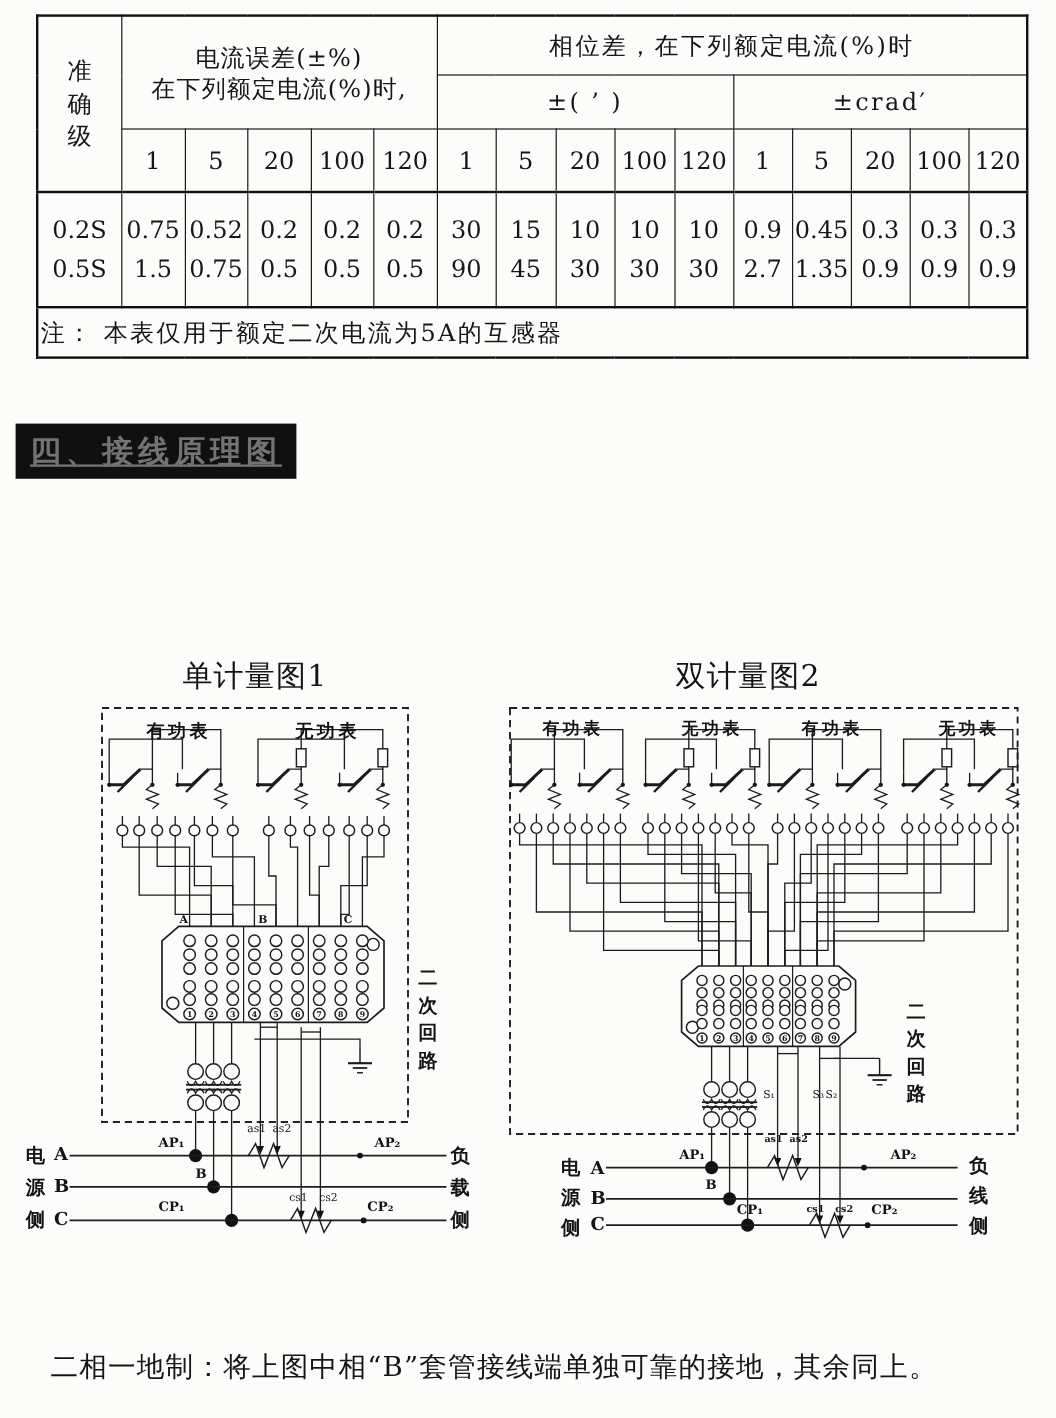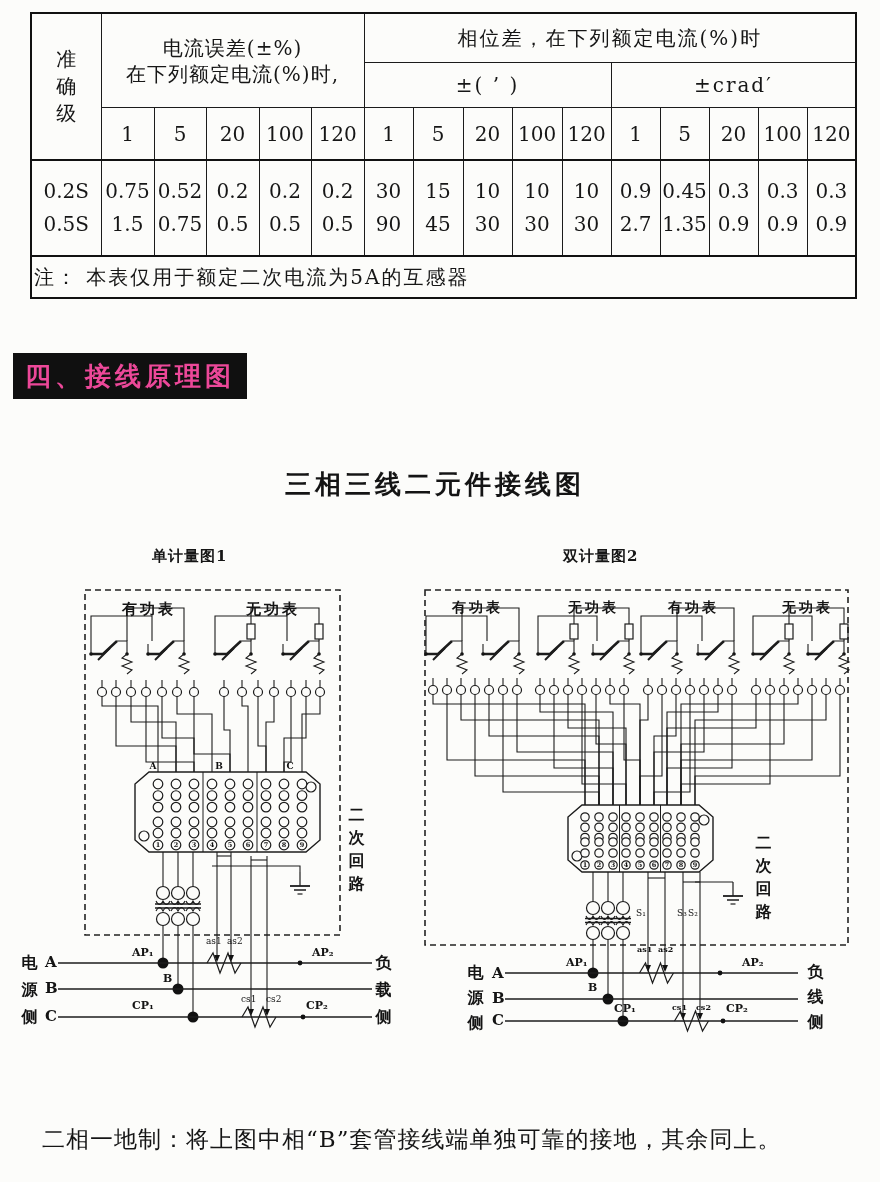--- a/index.html
+++ b/index.html
@@ -24,8 +24,8 @@
            font-size:20px;letter-spacing:2px;}
   
   #section-header{position:absolute;left:13px;top:353px;width:234px;height:46px;
-     background:#101010;color:#ec4899;font-size:26px;font-weight:bold;letter-spacing:4px;
-     display:flex;align-items:center;justify-content:center;}
+     background:#101010;color:#737373;font-size:26px;font-weight:bold;letter-spacing:4px;
+     display:flex;align-items:center;justify-content:center;text-decoration:underline;}
   
   #main-title{position:absolute;left:285px;top:467px;font-size:26px;font-weight:bold;letter-spacing:4px;}
   .sub-title{position:absolute;font-size:15px;font-weight:bold;letter-spacing:1px;}

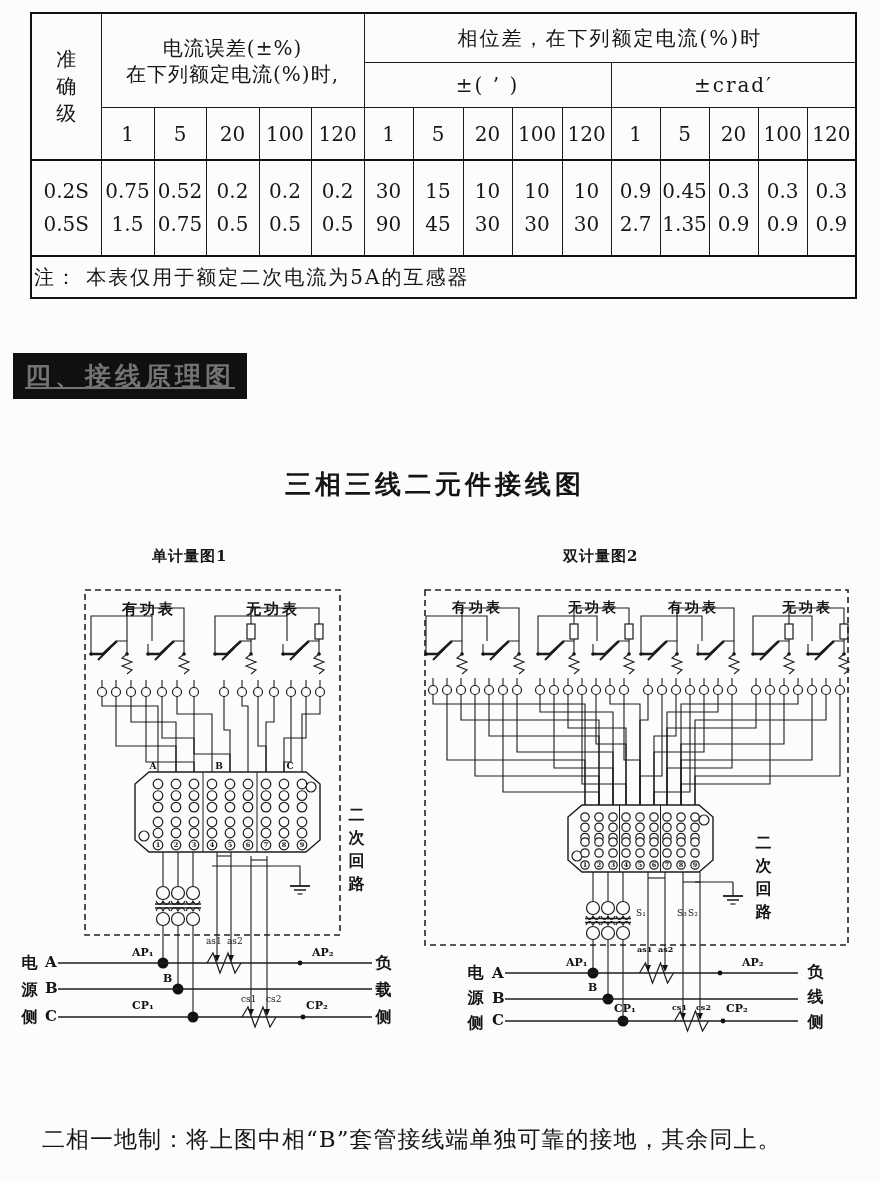--- a/index.html
+++ b/index.html
@@ -174,7 +174,6 @@
 
   <div id="section-header">四、接线原理图</div>
 
-  <div id="main-title" class="lab">三相三线二元件接线图</div>
   <div class="sub-title" style="left:152px;top:547px">单计量图1</div>
   <div class="sub-title" style="left:563px;top:547px">双计量图2</div>
 

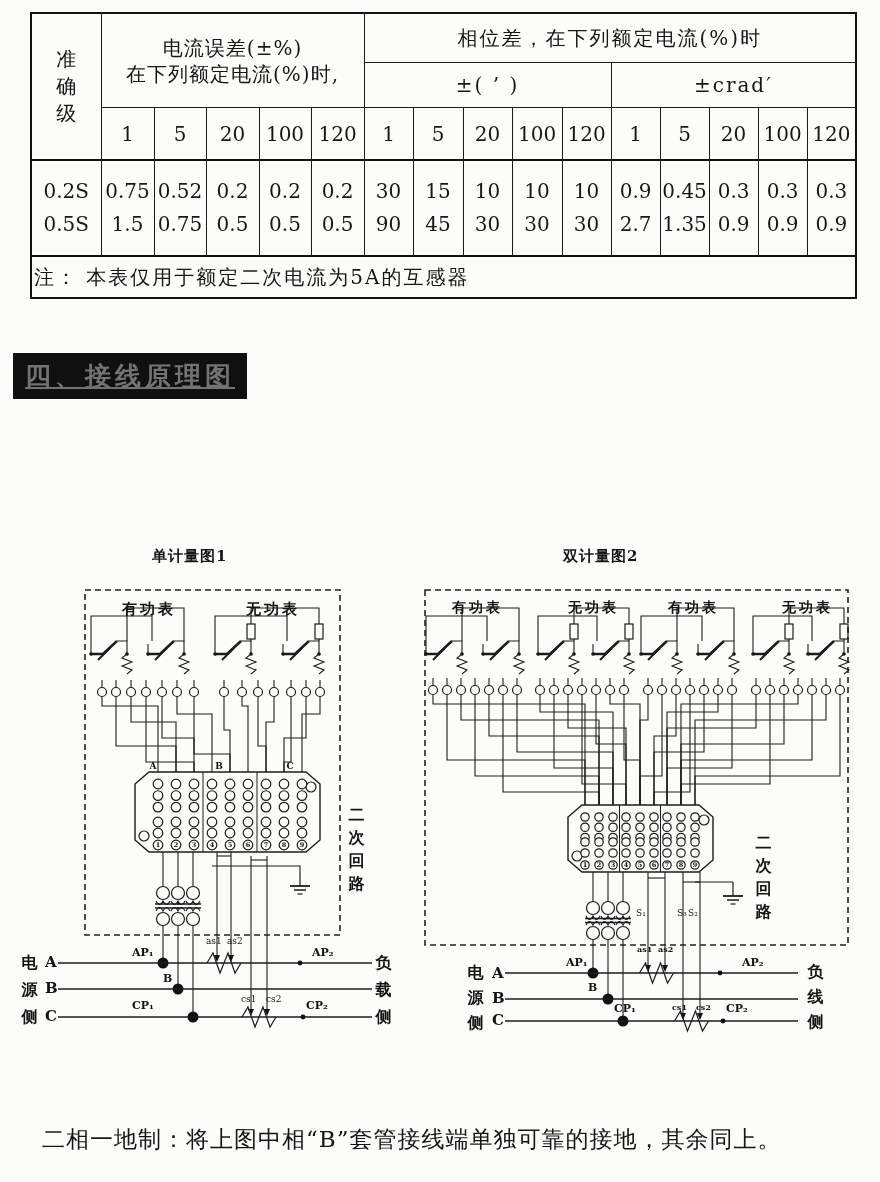--- a/index.html
+++ b/index.html
@@ -28,7 +28,7 @@
      display:flex;align-items:center;justify-content:center;text-decoration:underline;}
   
   #main-title{position:absolute;left:285px;top:467px;font-size:26px;font-weight:bold;letter-spacing:4px;}
-  .sub-title{position:absolute;font-size:15px;font-weight:bold;letter-spacing:1px;}
+  .sub-title{position:absolute;font-size:25px;font-weight:normal;letter-spacing:1px;}
   
   .lab{position:absolute;white-space:nowrap;color:#141414;}
   .meter-lab{font-size:15px;font-weight:bold;letter-spacing:3px;}

